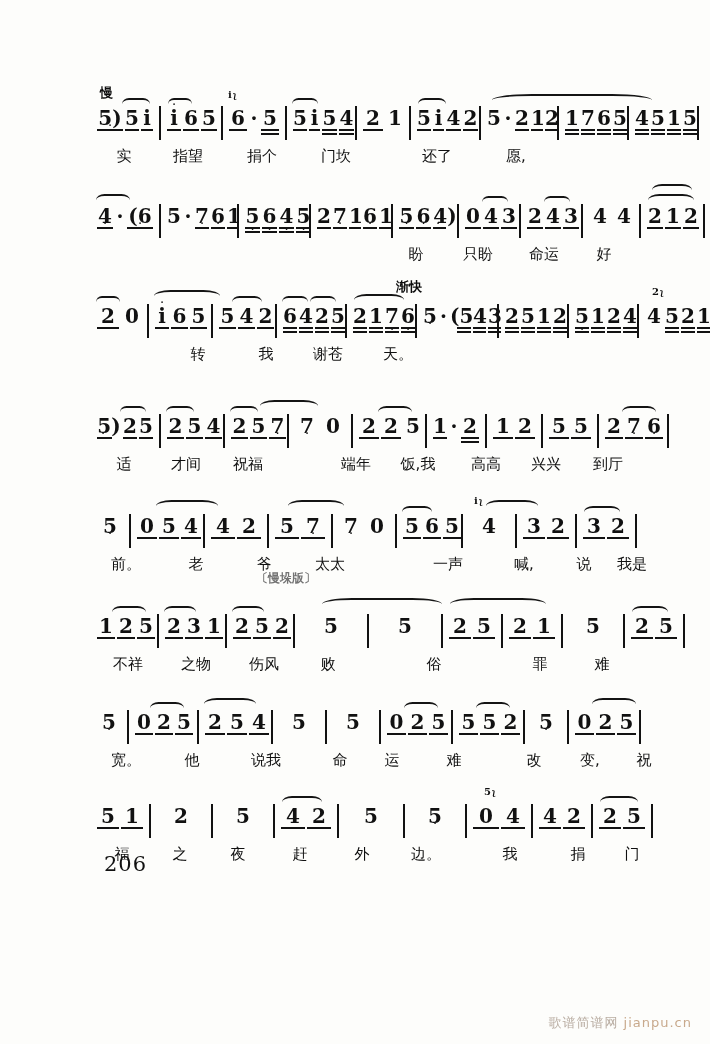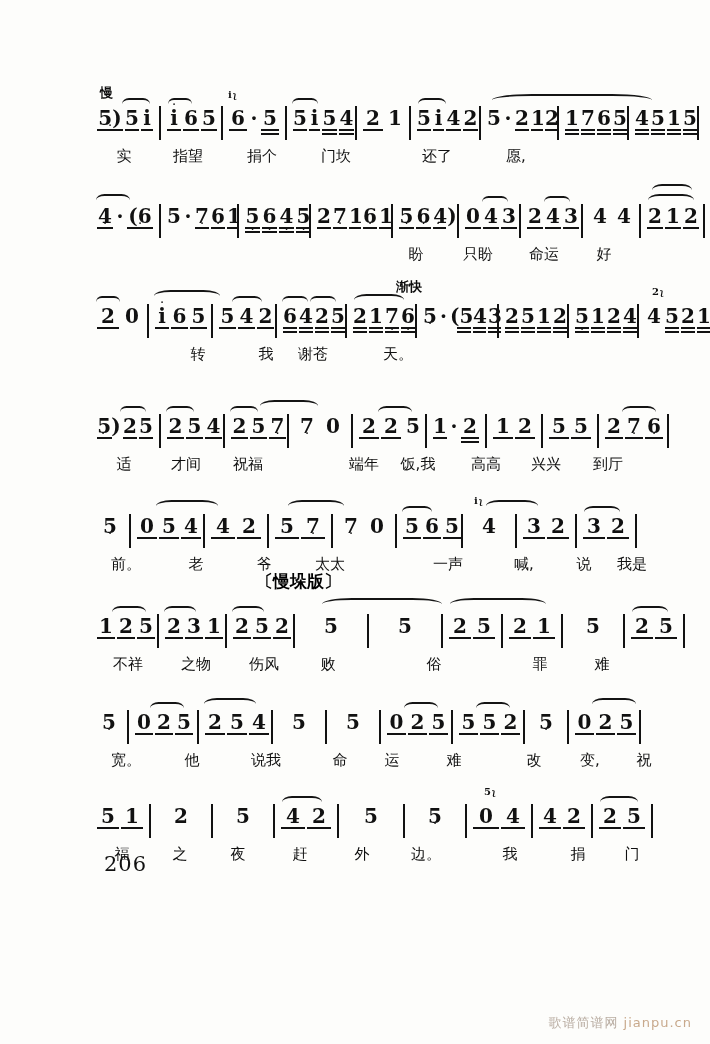--- a/index.html
+++ b/index.html
@@ -786,7 +786,7 @@
     <div class="lyrics">
       <span class="lyric" style="left:102px;">转</span>
       <span class="lyric" style="left:170px;">我</span>
-      <span class="lyric" style="left:217px;">谢苍</span>
+      <span class="lyric" style="left:232px;">谢苍</span>
       <span class="lyric" style="left:302px;">天。</span>
     </div>
   </div>

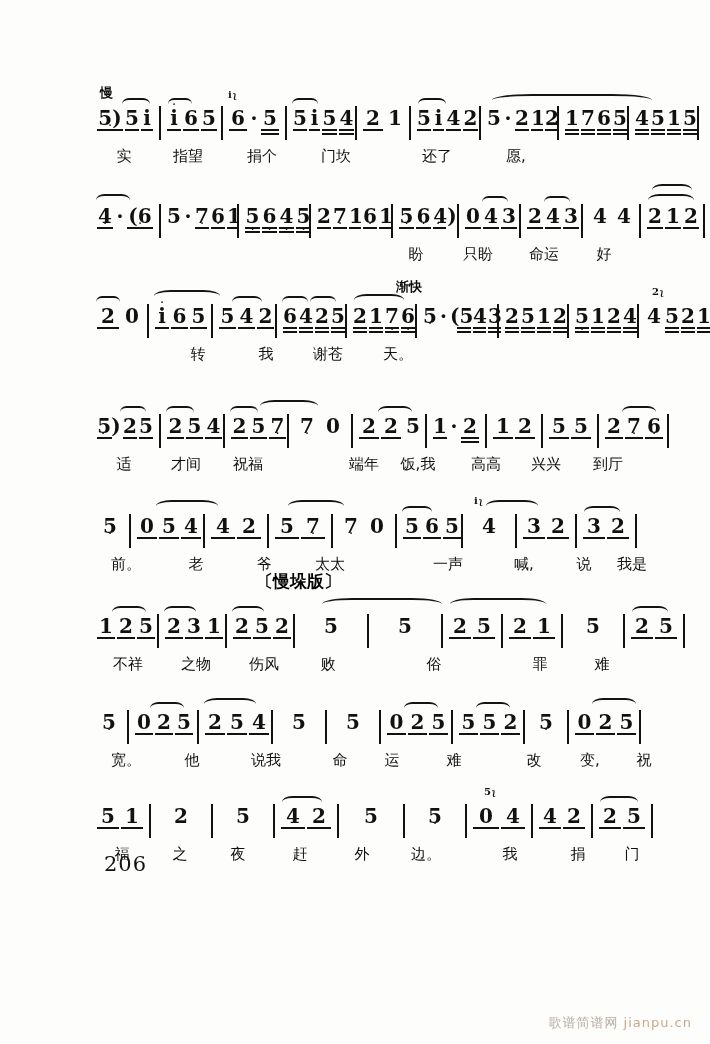--- a/index.html
+++ b/index.html
@@ -939,7 +939,7 @@
       <span class="lyric" style="left:28px;">适</span>
       <span class="lyric" style="left:90px;">才间</span>
       <span class="lyric" style="left:152px;">祝福</span>
-      <span class="lyric" style="left:268px;">端年</span>
+      <span class="lyric" style="left:260px;">端年</span>
       <span class="lyric" style="left:322px;">饭,我</span>
       <span class="lyric" style="left:390px;">高高</span>
       <span class="lyric" style="left:450px;">兴兴</span>

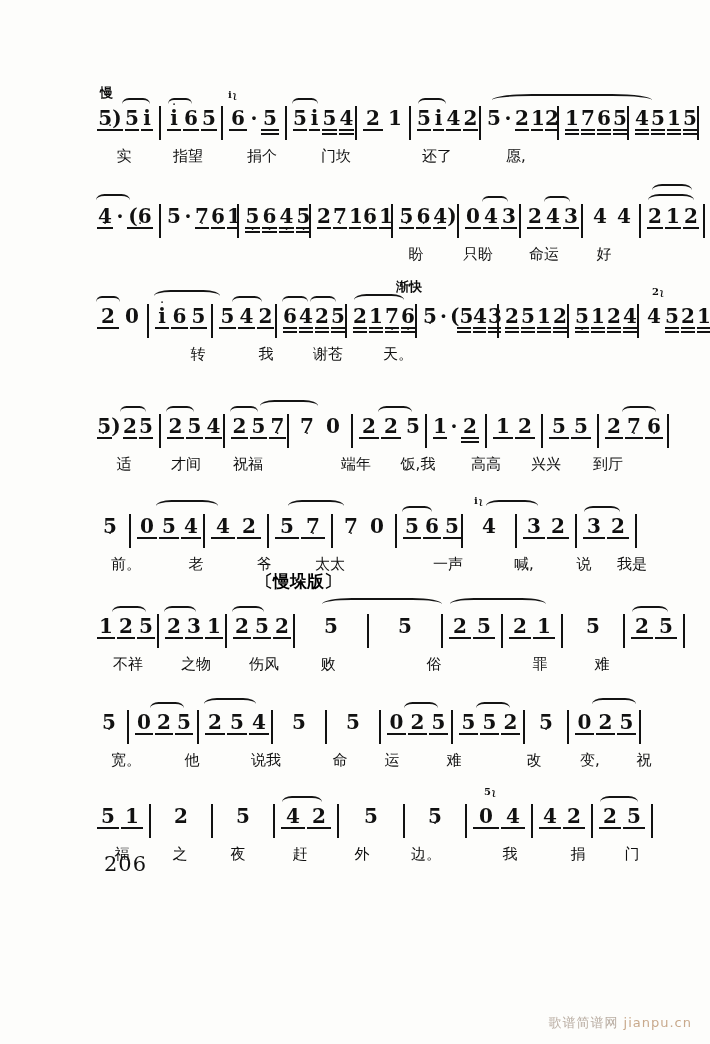--- a/index.html
+++ b/index.html
@@ -160,8 +160,8 @@
     position: absolute;
     font-family: "DejaVu Sans", sans-serif;
     font-weight: bold;
-    font-size: 17px;
-    color: #000000;
+    font-size: 12px;
+    color: #737373;
     white-space: nowrap;
   }
 

